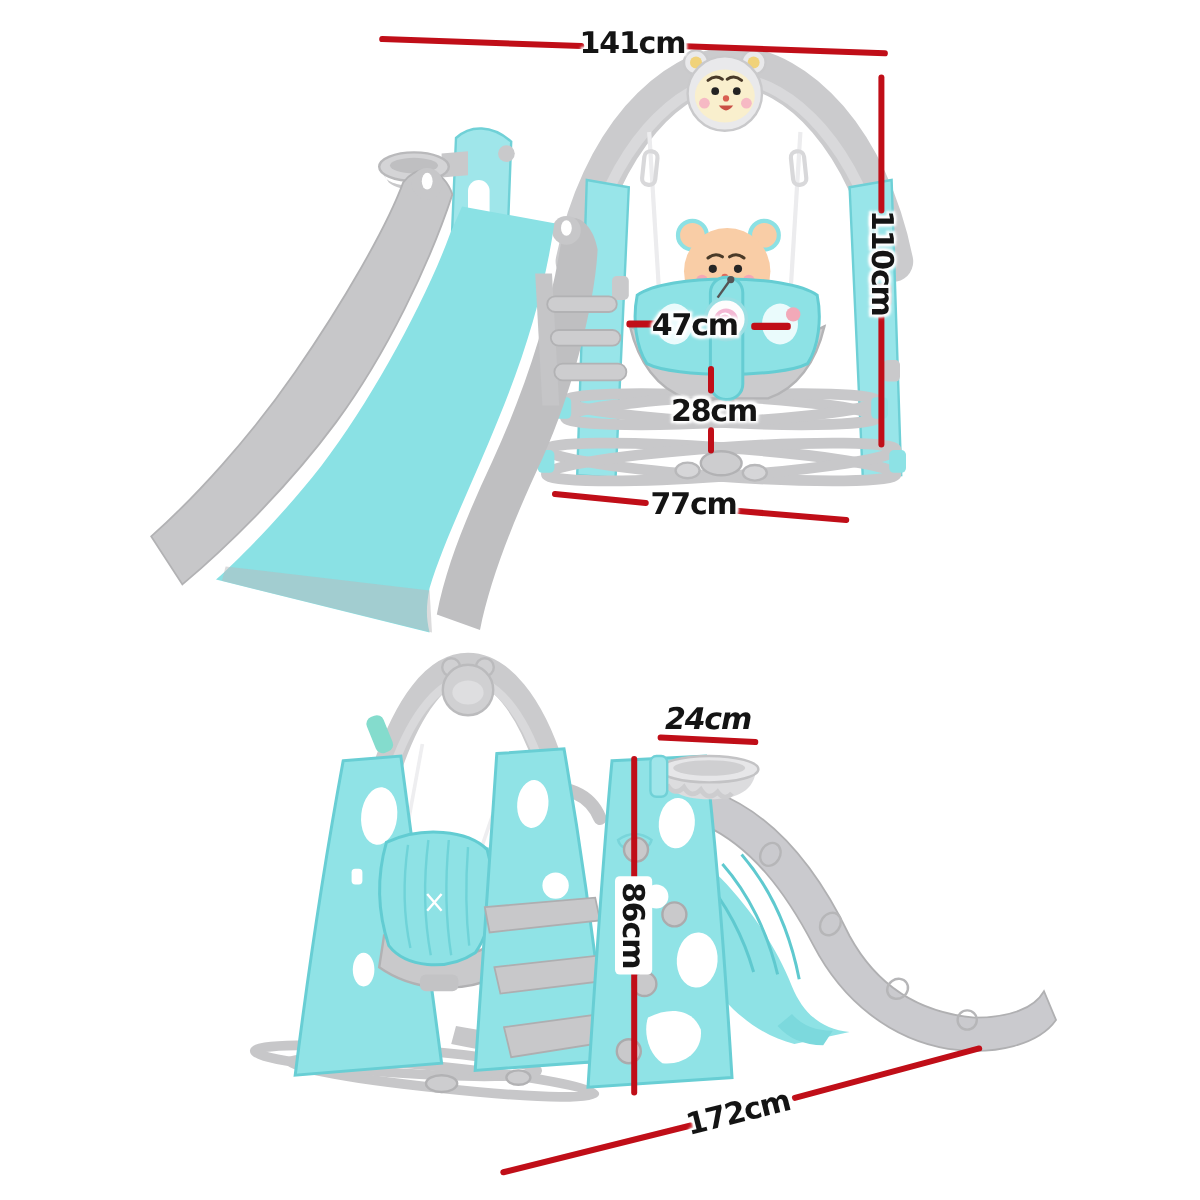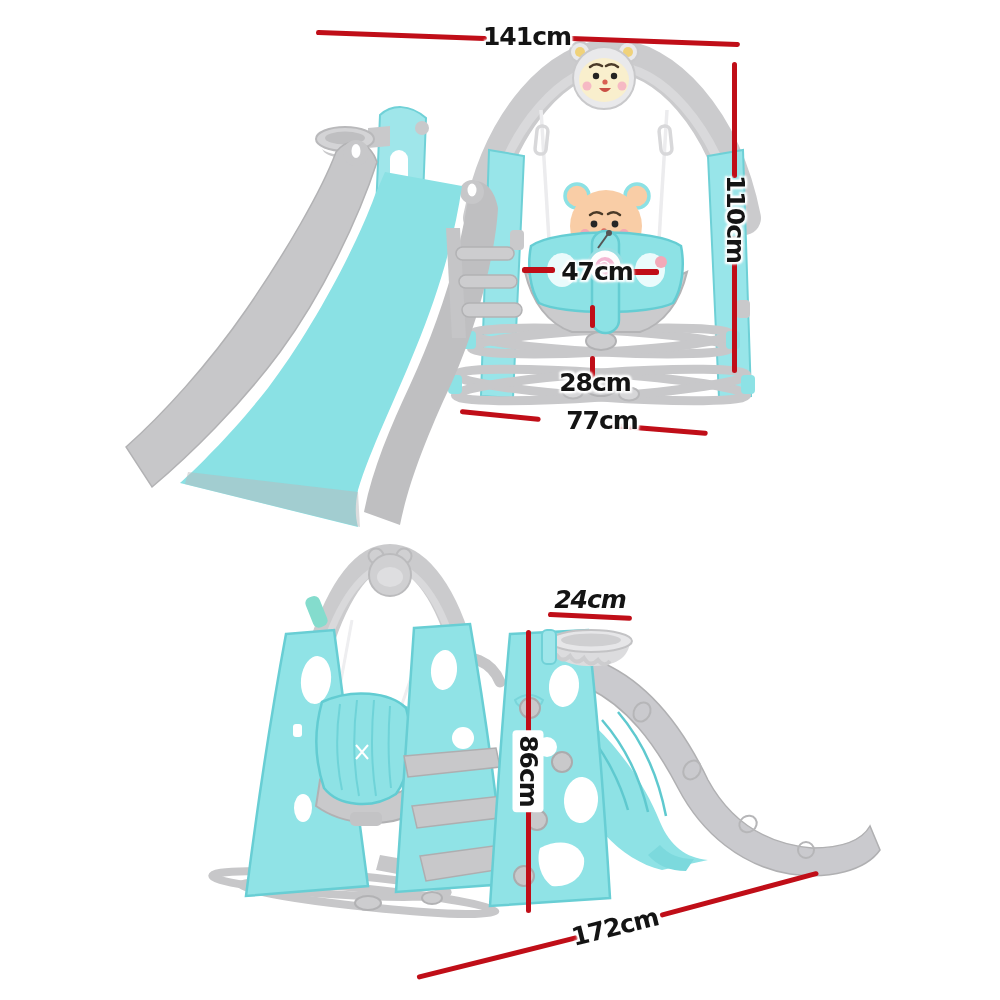--- a/index.html
+++ b/index.html
@@ -244,7 +244,7 @@
 
   <div class="dim-line" style="left:522px;top:267px;width:33px;height:6px;"></div>
   <div class="dim-line" style="left:626px;top:269px;width:33px;height:6px;"></div>
-  <div class="dim-label" style="left:597px;top:271px;">47cm</div>
+  <div class="dim-label" style="left:579px;top:271px;">47cm</div>
 
   <div class="dim-line" style="left:590px;top:305px;width:5px;height:23px;"></div>
   <div class="dim-line" style="left:590px;top:356px;width:5px;height:22px;"></div>

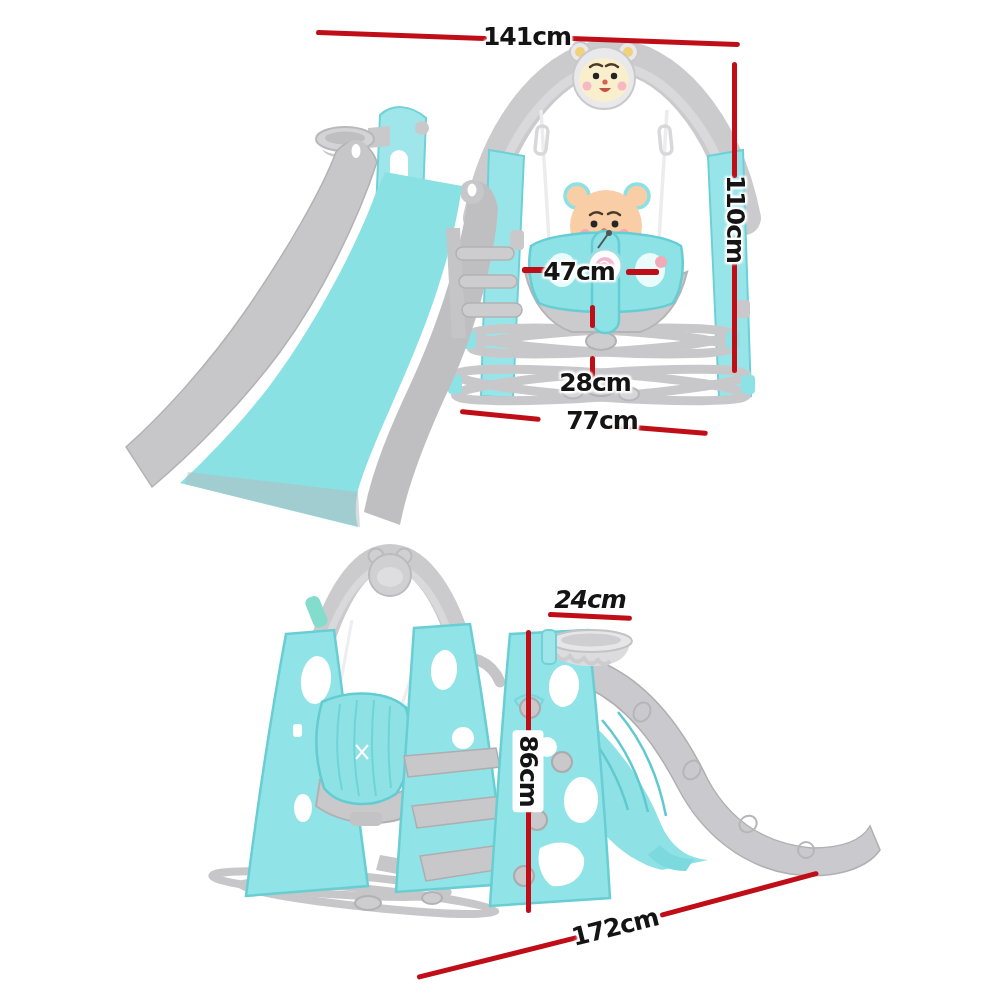--- a/index.html
+++ b/index.html
@@ -248,7 +248,7 @@
 
   <div class="dim-line" style="left:590px;top:305px;width:5px;height:23px;"></div>
   <div class="dim-line" style="left:590px;top:356px;width:5px;height:22px;"></div>
-  <div class="dim-label" style="left:595px;top:342px;margin-top:40px;">28cm</div>
+  <div class="dim-label" style="left:595px;top:342px;">28cm</div>
 
   <div class="dim-line" style="left:460px;top:409px;width:81px;transform:rotate(5.6deg);"></div>
   <div class="dim-line" style="left:611px;top:423px;width:97px;transform:rotate(4.7deg);"></div>

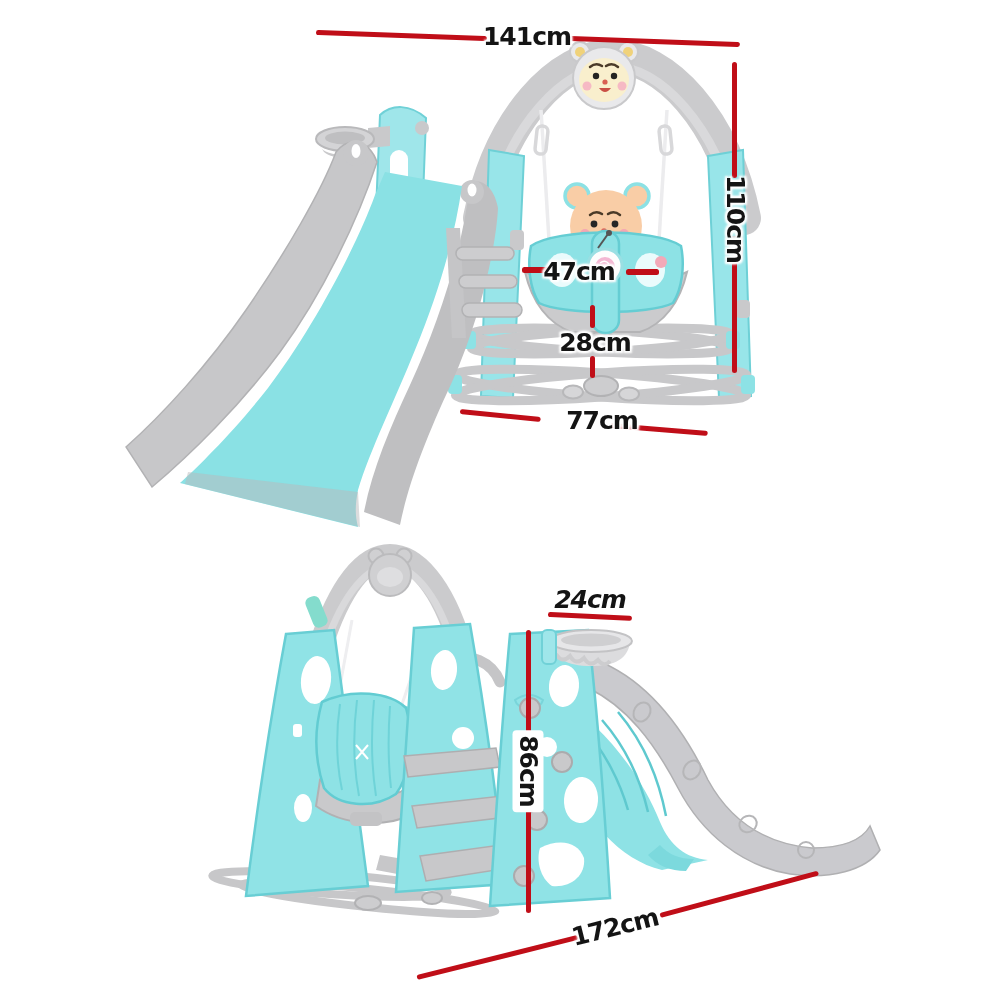--- a/index.html
+++ b/index.html
@@ -252,7 +252,7 @@
 
   <div class="dim-line" style="left:460px;top:409px;width:81px;transform:rotate(5.6deg);"></div>
   <div class="dim-line" style="left:611px;top:423px;width:97px;transform:rotate(4.7deg);"></div>
-  <div class="dim-label" style="left:602px;top:420px;">77cm</div>
+  <div class="dim-label" style="left:578px;top:420px;">77cm</div>
 
   <div class="dim-label" style="left:590px;top:599px;font-style:italic;">24cm</div>
   <div class="dim-line" style="left:548px;top:612px;width:84px;transform:rotate(2.7deg);"></div>

